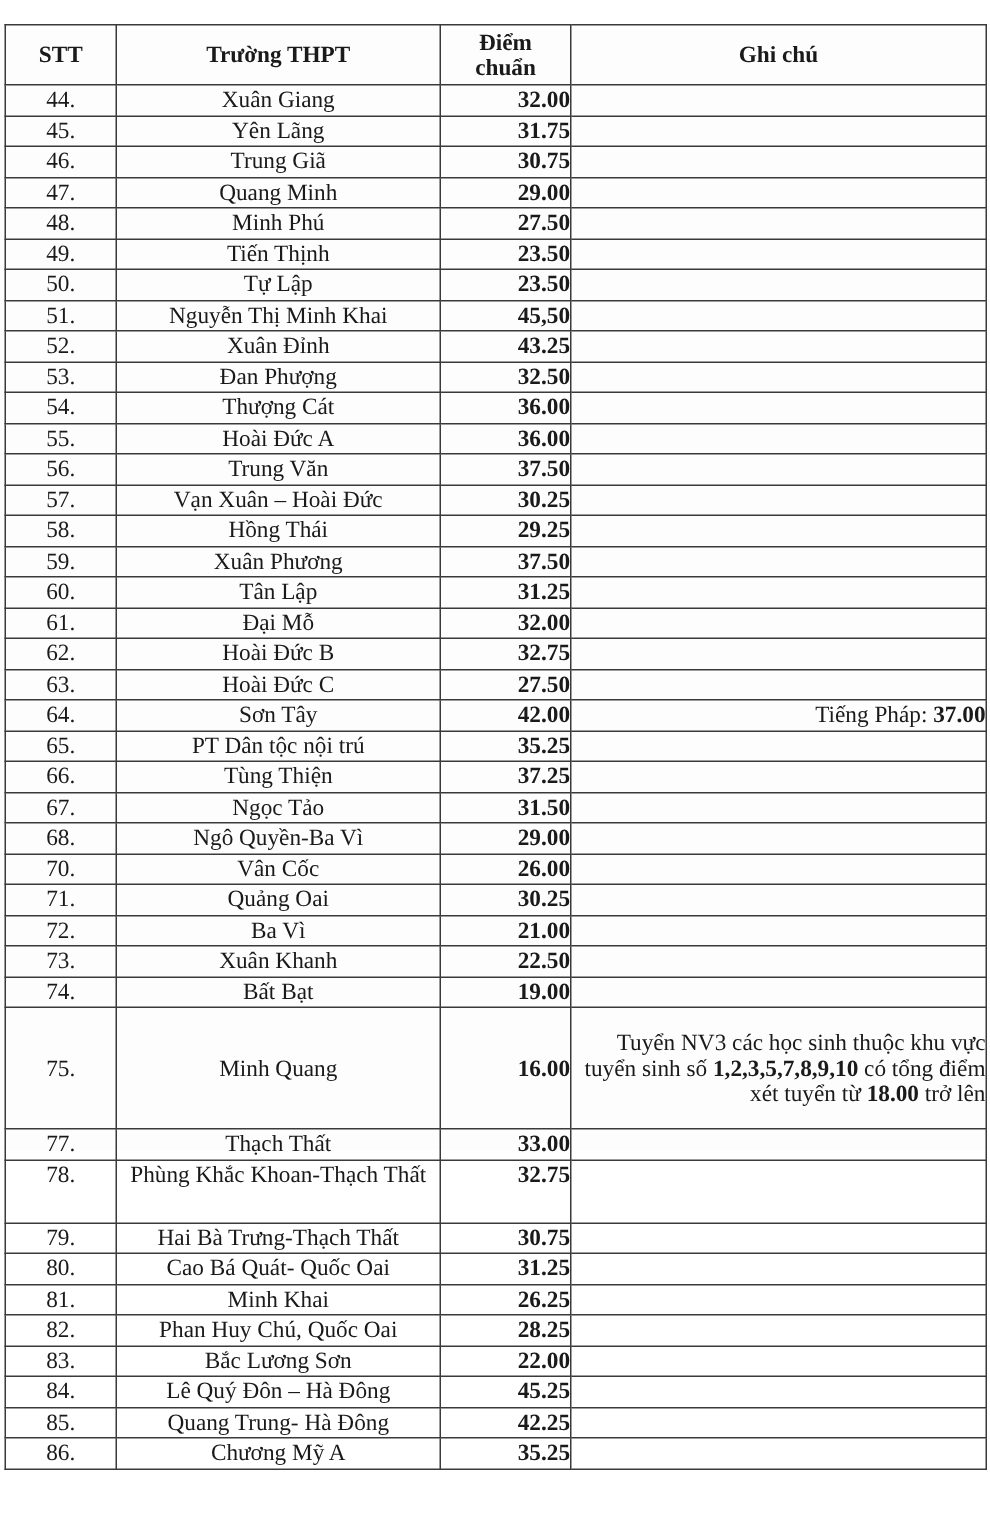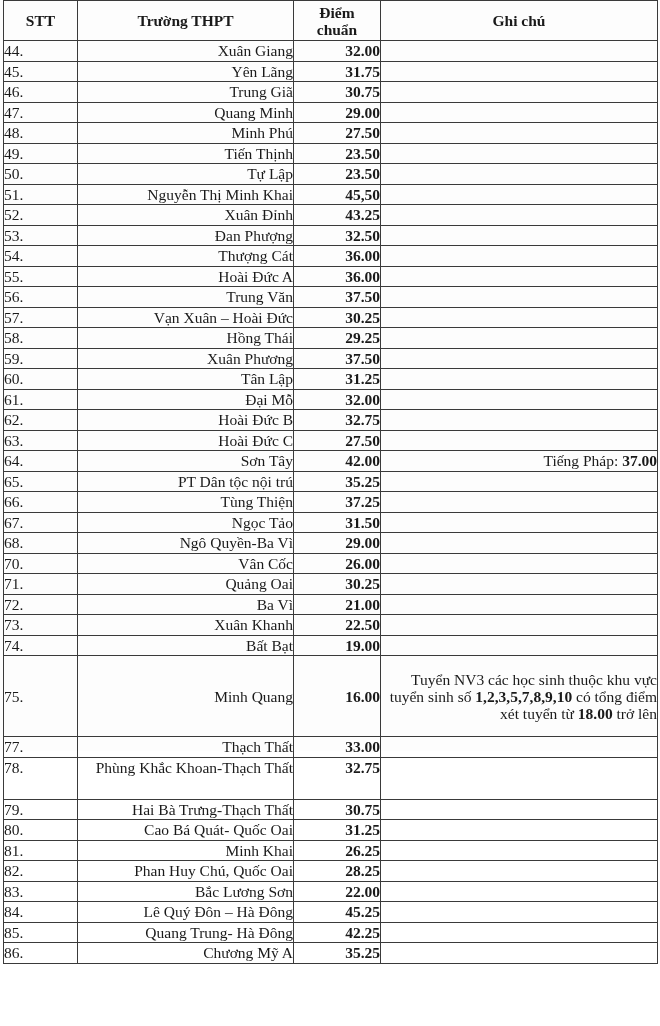--- a/index.html
+++ b/index.html
@@ -8,7 +8,7 @@
     font-family: "Liberation Serif", "DejaVu Serif", serif;
     color: #1a1a1a;
   }
-  .page { position: absolute; left: 0; top: 0; width: 660px; height: 751px; background: #fdfdfd; }
+  .page { position: absolute; left: 0; top: 16px; width: 660px; height: 751px; background: #fdfdfd; }
   table.scores {
     position: absolute; left: 3px; top: 0px;
     border-collapse: collapse;

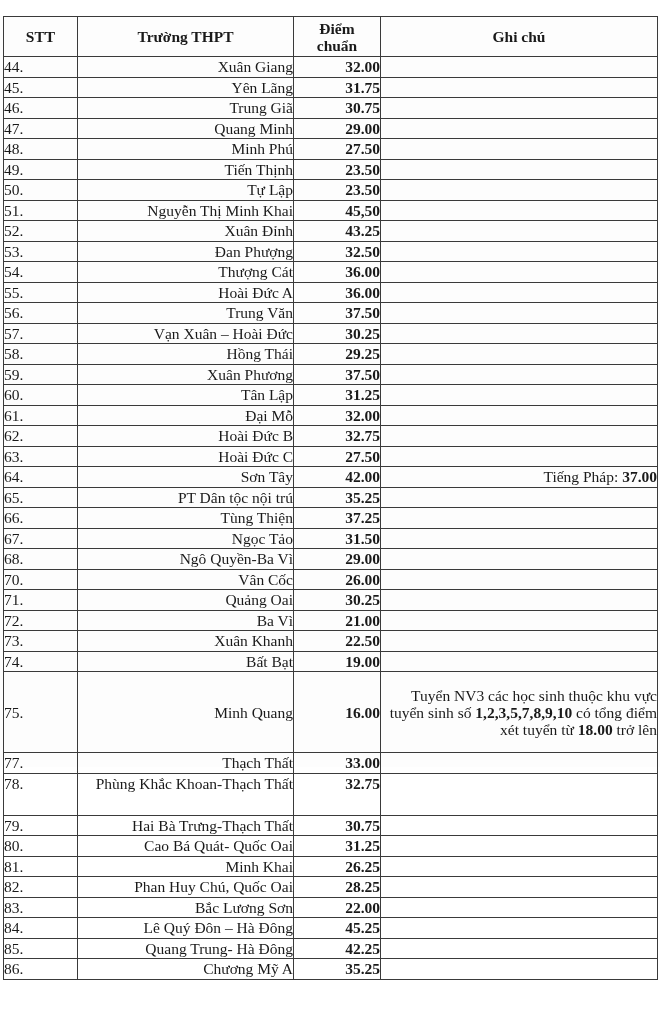--- a/index.html
+++ b/index.html
@@ -36,7 +36,7 @@
   tbody tr { height: 20.5px; }
   tbody tr.tall-75 { height: 81px; }
   tbody tr.tall-78 { height: 42px; }
-  td.stt { }
+  td.stt { text-align: center; }
   td.name { text-align: right; padding-left: 6px; line-height: 19px; }
   td.score { text-align: right; font-weight: bold; }
   td.note { text-align: right; padding: 0 6px; line-height: 19px; }

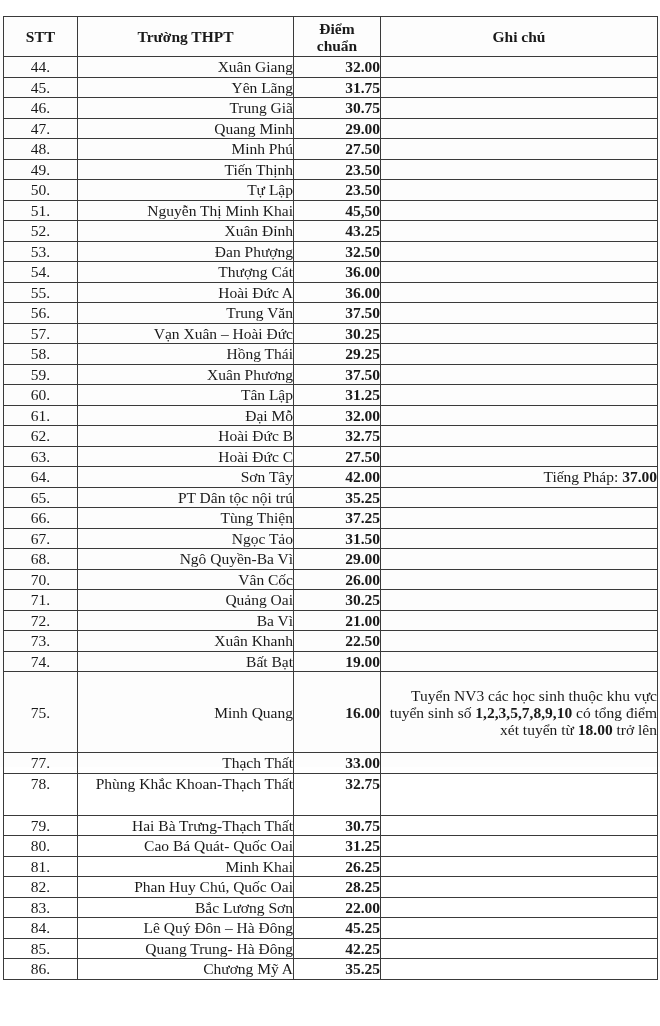--- a/index.html
+++ b/index.html
@@ -37,7 +37,7 @@
   tbody tr.tall-75 { height: 81px; }
   tbody tr.tall-78 { height: 42px; }
   td.stt { text-align: center; }
-  td.name { text-align: right; padding-left: 6px; line-height: 19px; }
+  td.name { text-align: center; padding-left: 6px; line-height: 19px; }
   td.score { text-align: right; font-weight: bold; }
   td.note { text-align: right; padding: 0 6px; line-height: 19px; }
   td.note b { font-weight: bold; }

